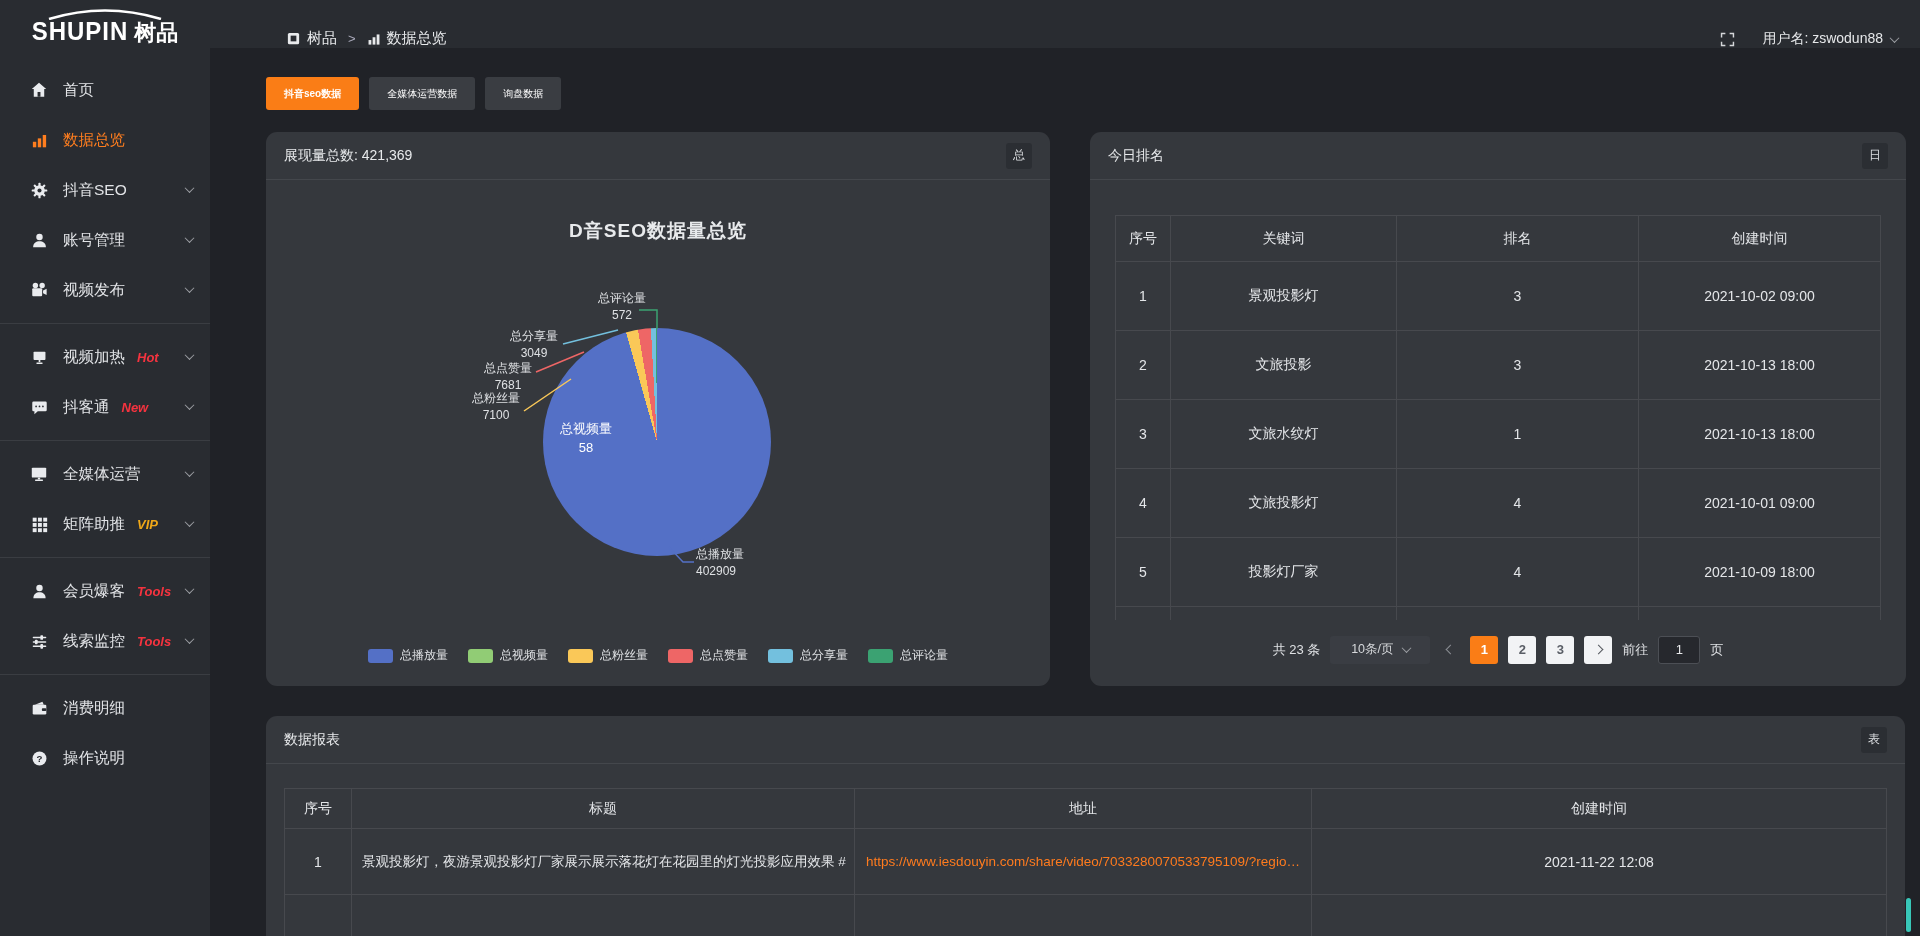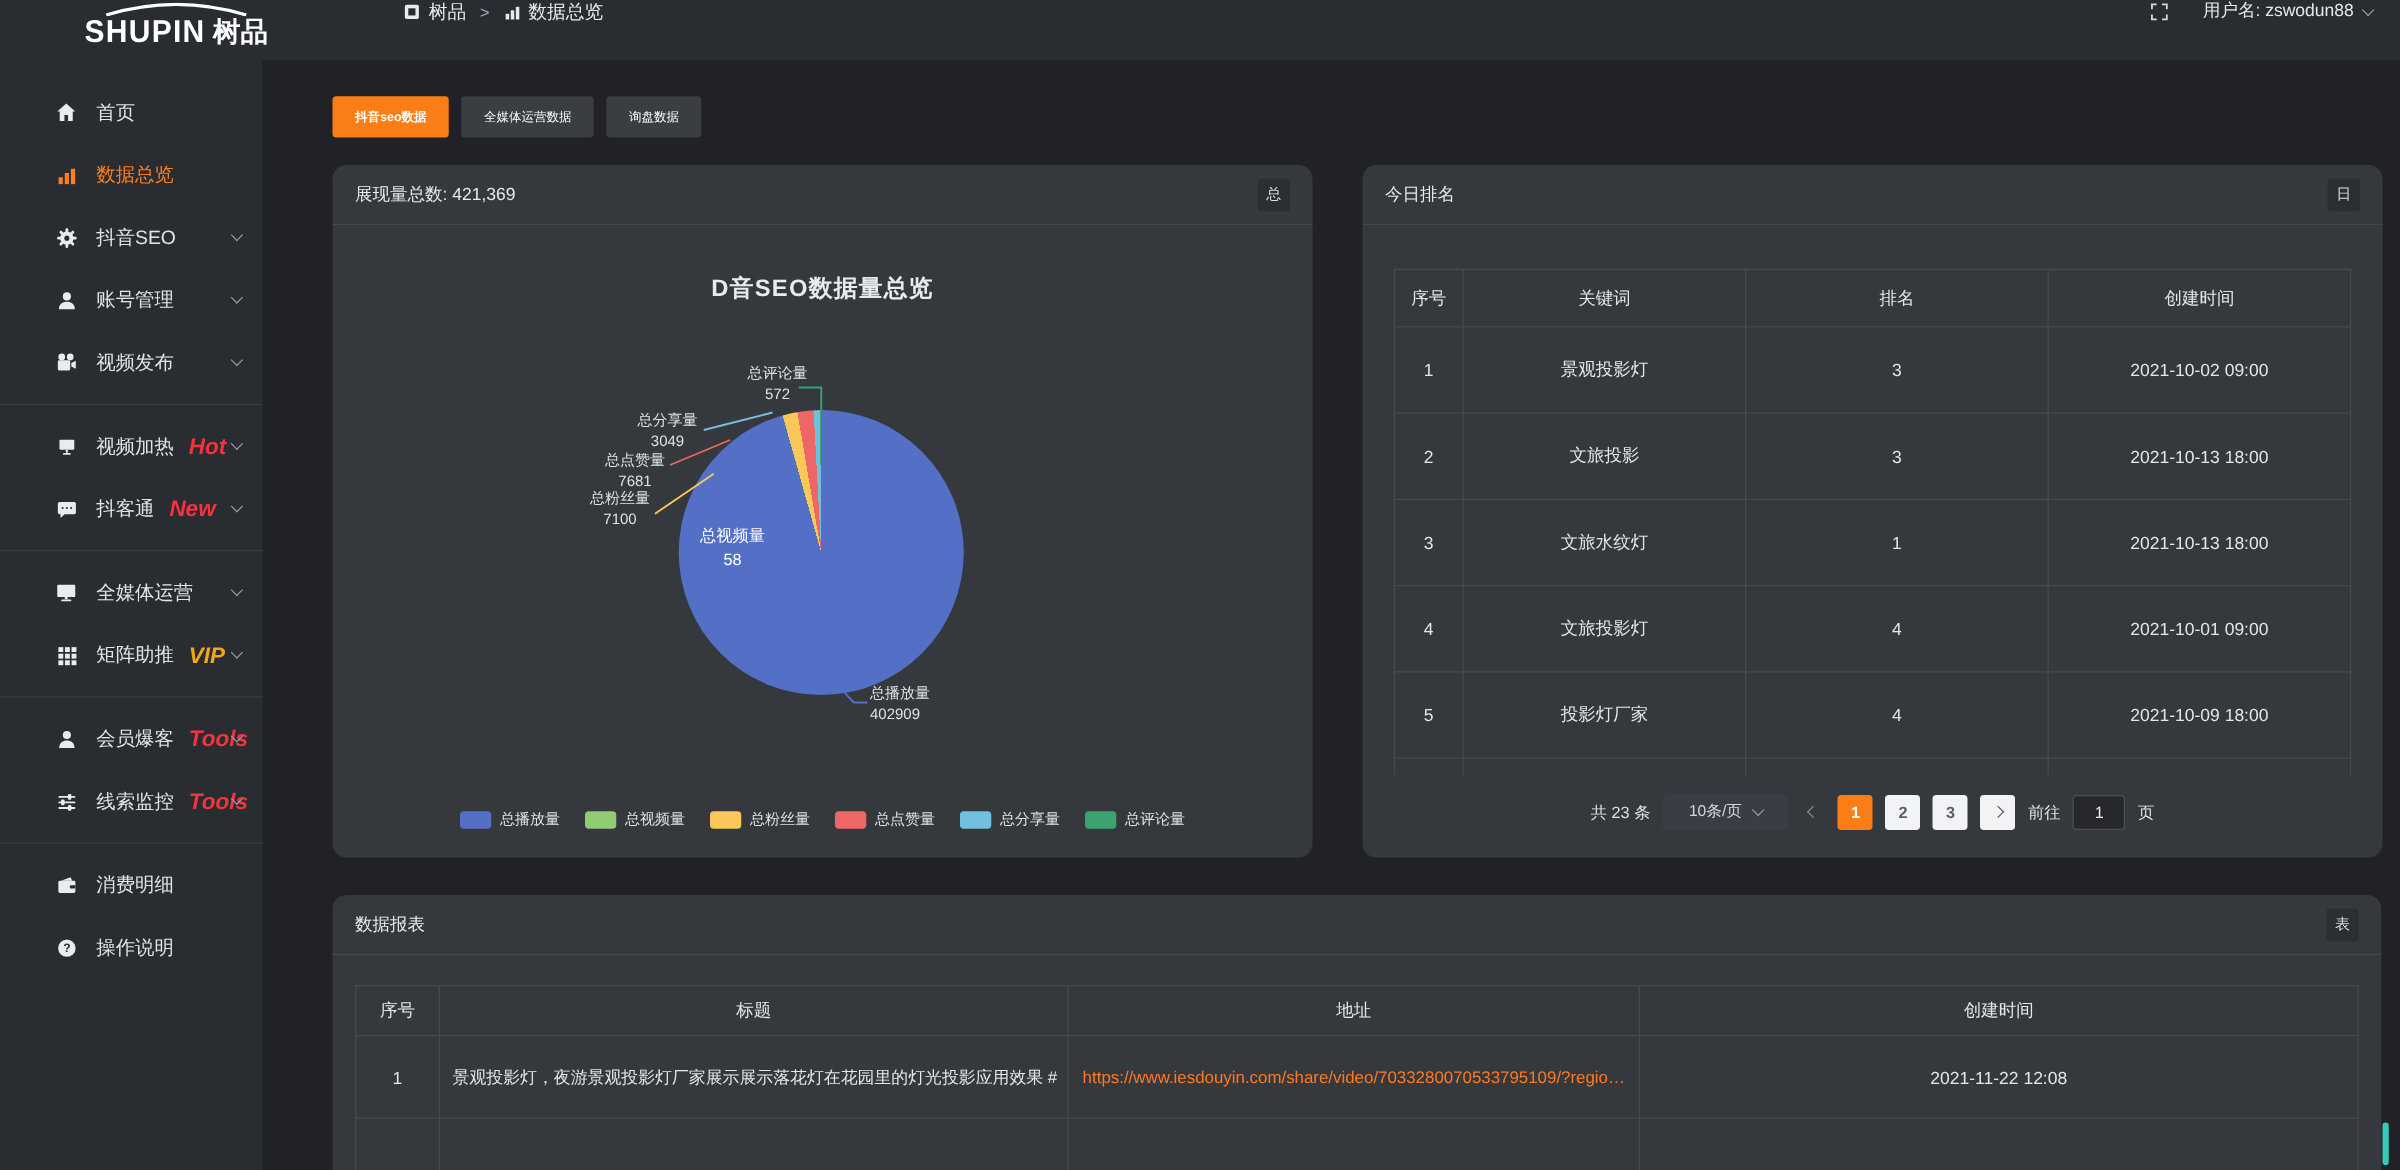--- a/index.html
+++ b/index.html
@@ -13,7 +13,7 @@
   
   .header {
     position:absolute; top:0; left:0; width:1920px; height:48px;
-    background:#292c31; display:flex; align-items:flex-start; z-index:20;padding-left:36px;
+    background:#292c31; display:flex; align-items:flex-end; z-index:20;
   }
   .logo-box { width:210px; flex-shrink:0; display:flex; flex-direction:column; align-items:center; justify-content:center; padding-top:2px; }
   .logo-arc { display:block; margin-bottom:-2px; }

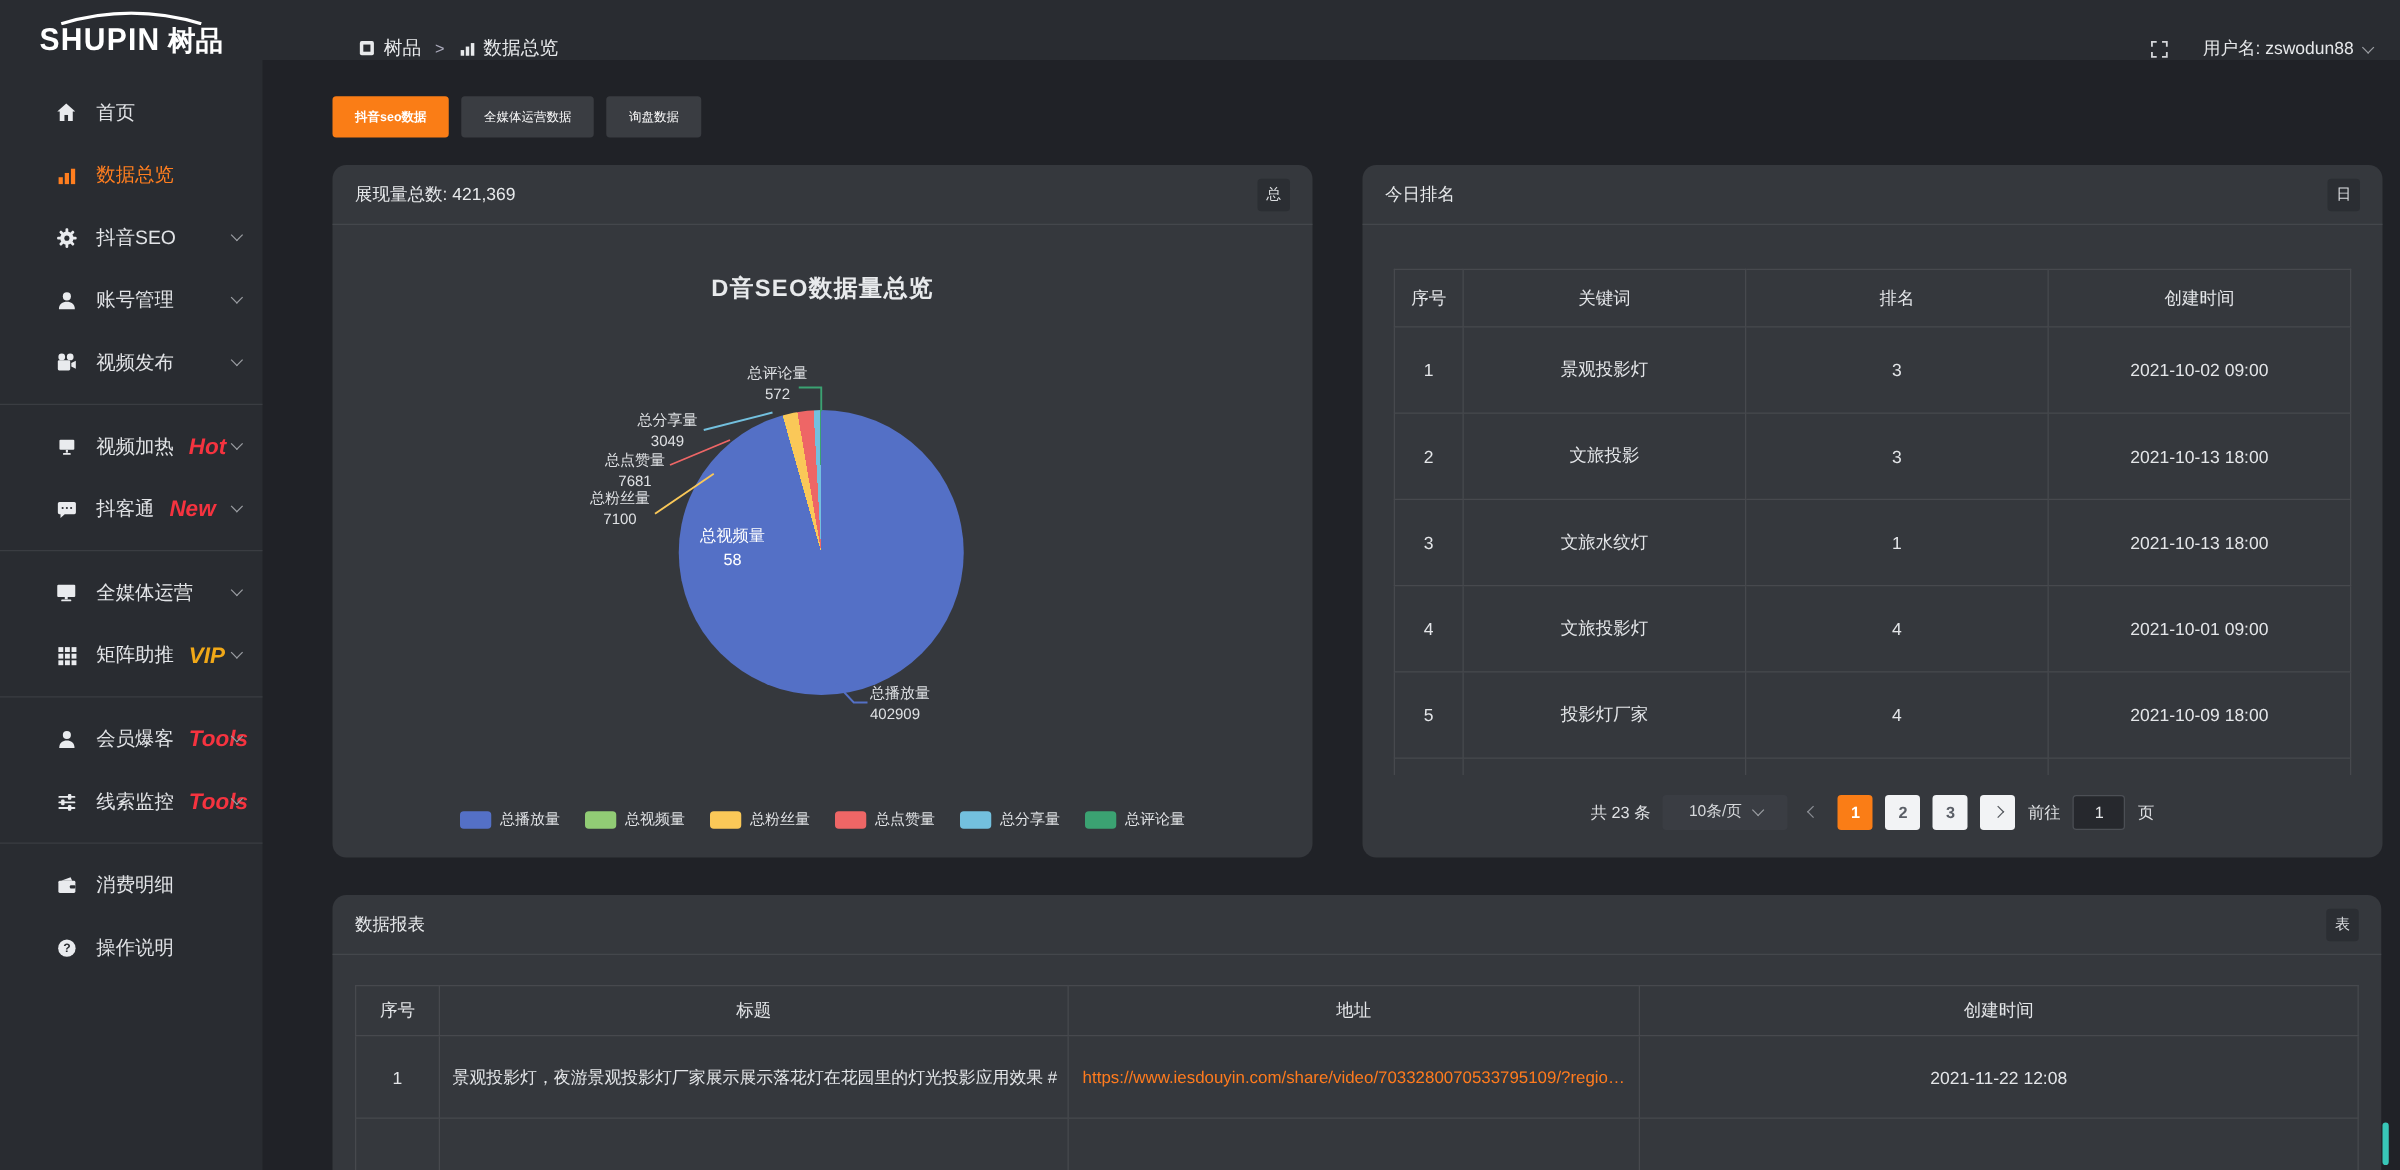--- a/index.html
+++ b/index.html
@@ -29,7 +29,7 @@
   .chev { display:inline-block; width:7px; height:7px; border-right:1.6px solid #9b9ea3; border-bottom:1.6px solid #9b9ea3; transform:rotate(45deg) translate(-1px,-1px); }
   
   .sidebar { position:absolute; top:48px; left:0; bottom:0; width:210px; background:#292c31; padding-top:17px; z-index:10; }
-  .side-item { position:relative; height:50px; display:flex; align-items:center; padding-left:44px; cursor:pointer; color:#e2e4e7; }
+  .side-item { position:relative; height:50px; display:flex; align-items:center; padding-left:30px; cursor:pointer; color:#e2e4e7; }
   .side-item .sicon { width:18px; height:18px; display:flex; align-items:center; justify-content:center; color:#e9ebee; }
   .side-item .slabel { margin-left:15px; font-size:15.5px; }
   .side-item.active, .side-item.active .sicon { color:#ff7e1f; }

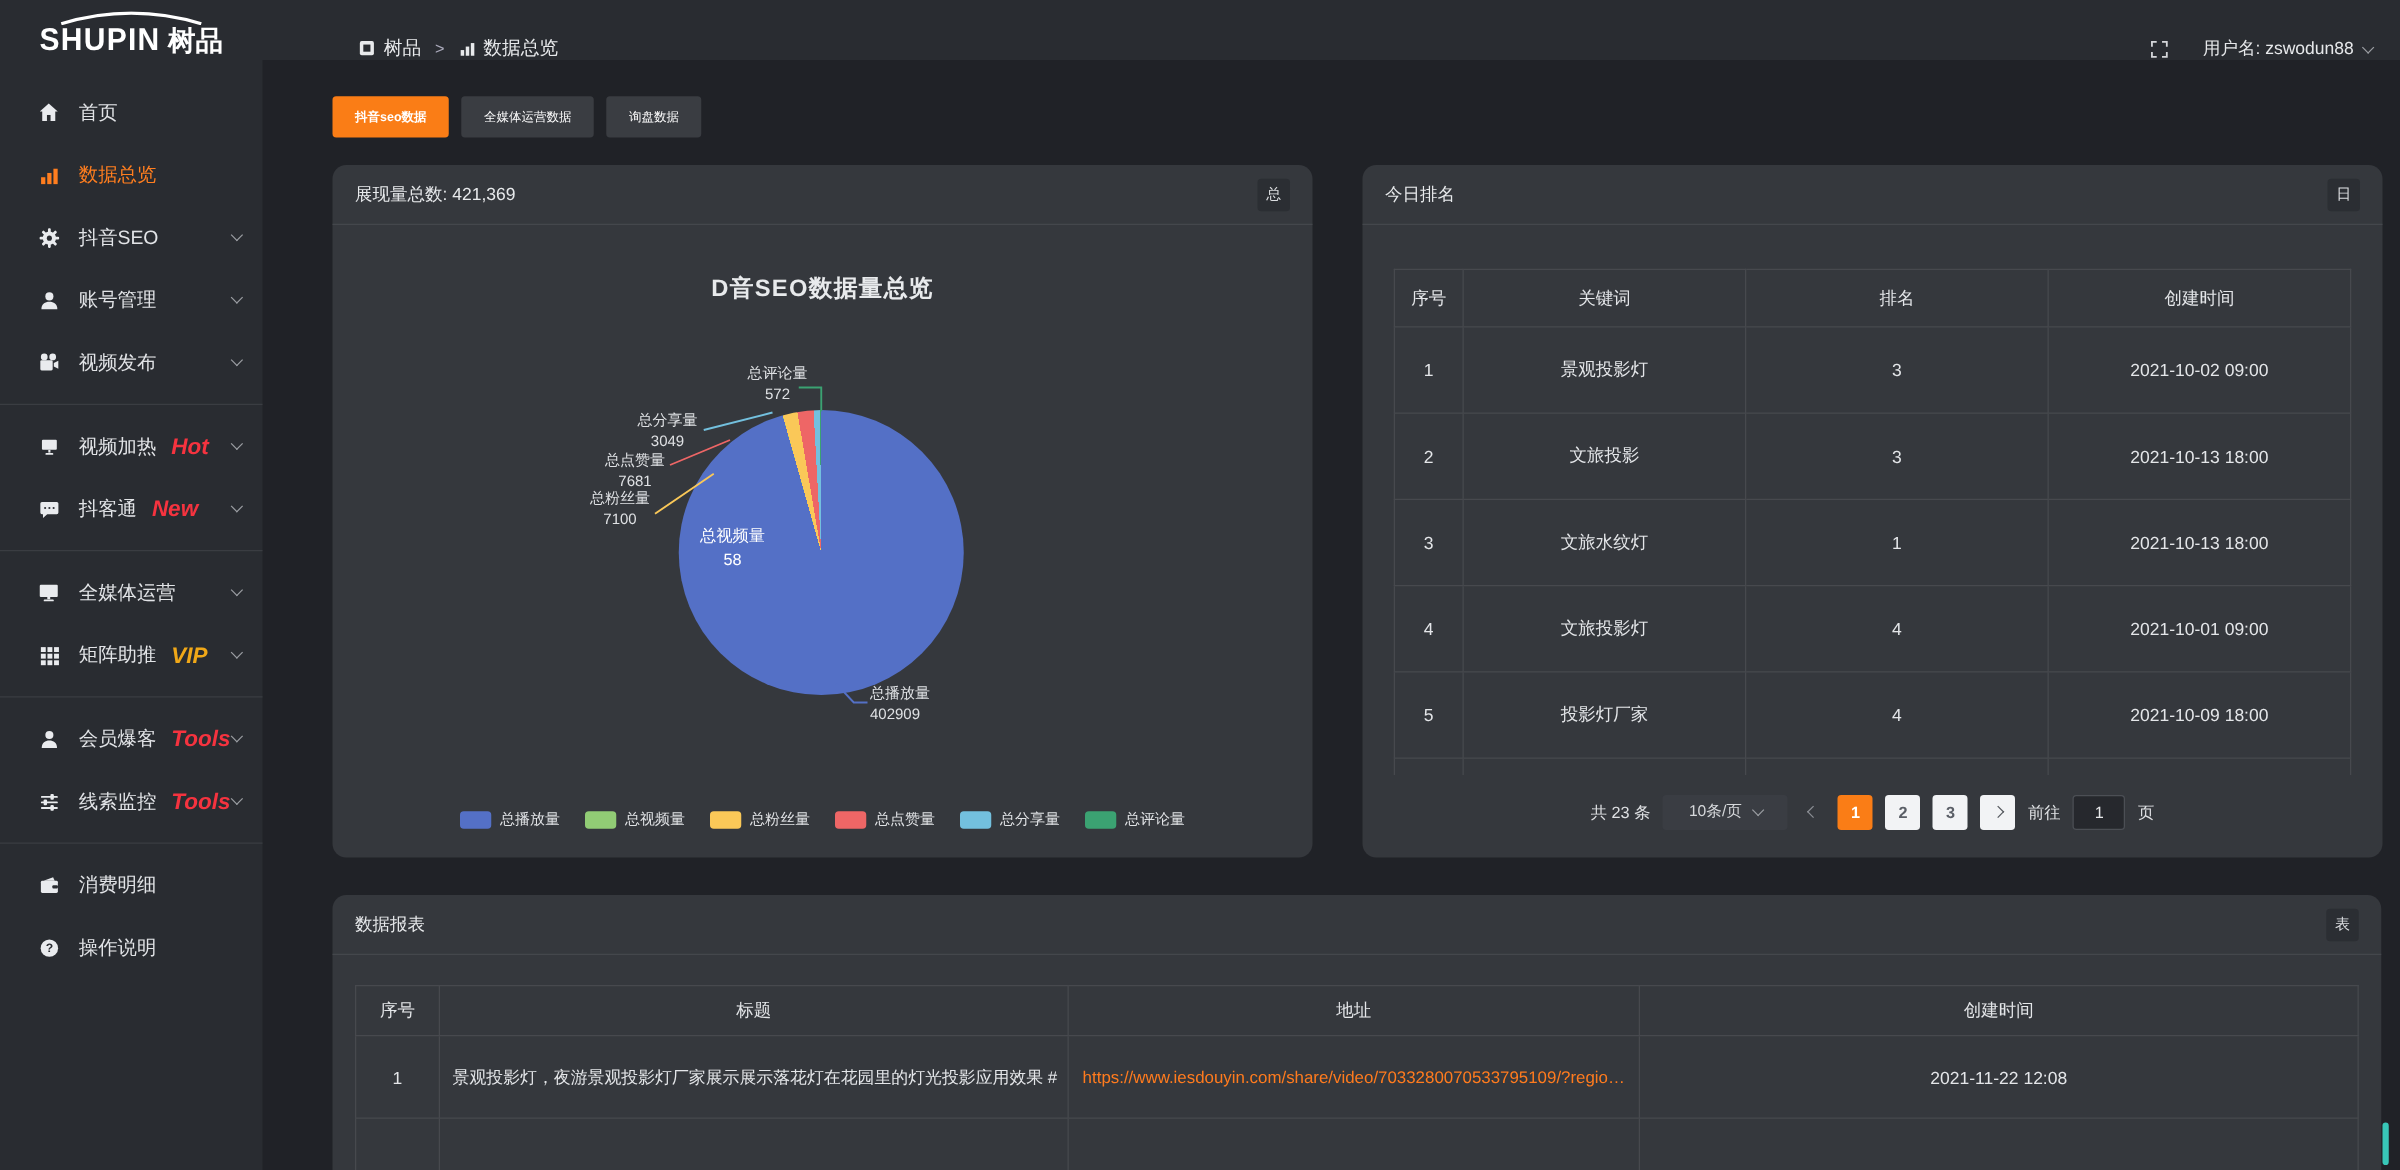--- a/index.html
+++ b/index.html
@@ -33,7 +33,7 @@
   .side-item .sicon { width:18px; height:18px; display:flex; align-items:center; justify-content:center; color:#e9ebee; }
   .side-item .slabel { margin-left:15px; font-size:15.5px; }
   .side-item.active, .side-item.active .sicon { color:#ff7e1f; }
-  .side-item .badge { margin-left:12px; font-size:18px; font-style:italic; font-weight:bold; }
+  .side-item .badge { margin-left:12px; font-size:13px; font-style:italic; font-weight:bold; }
   .badge.red { color:#f5333f; }
   .badge.gold { color:#f0a818; }
   .side-item .chev { position:absolute; right:17px; top:21px; }

